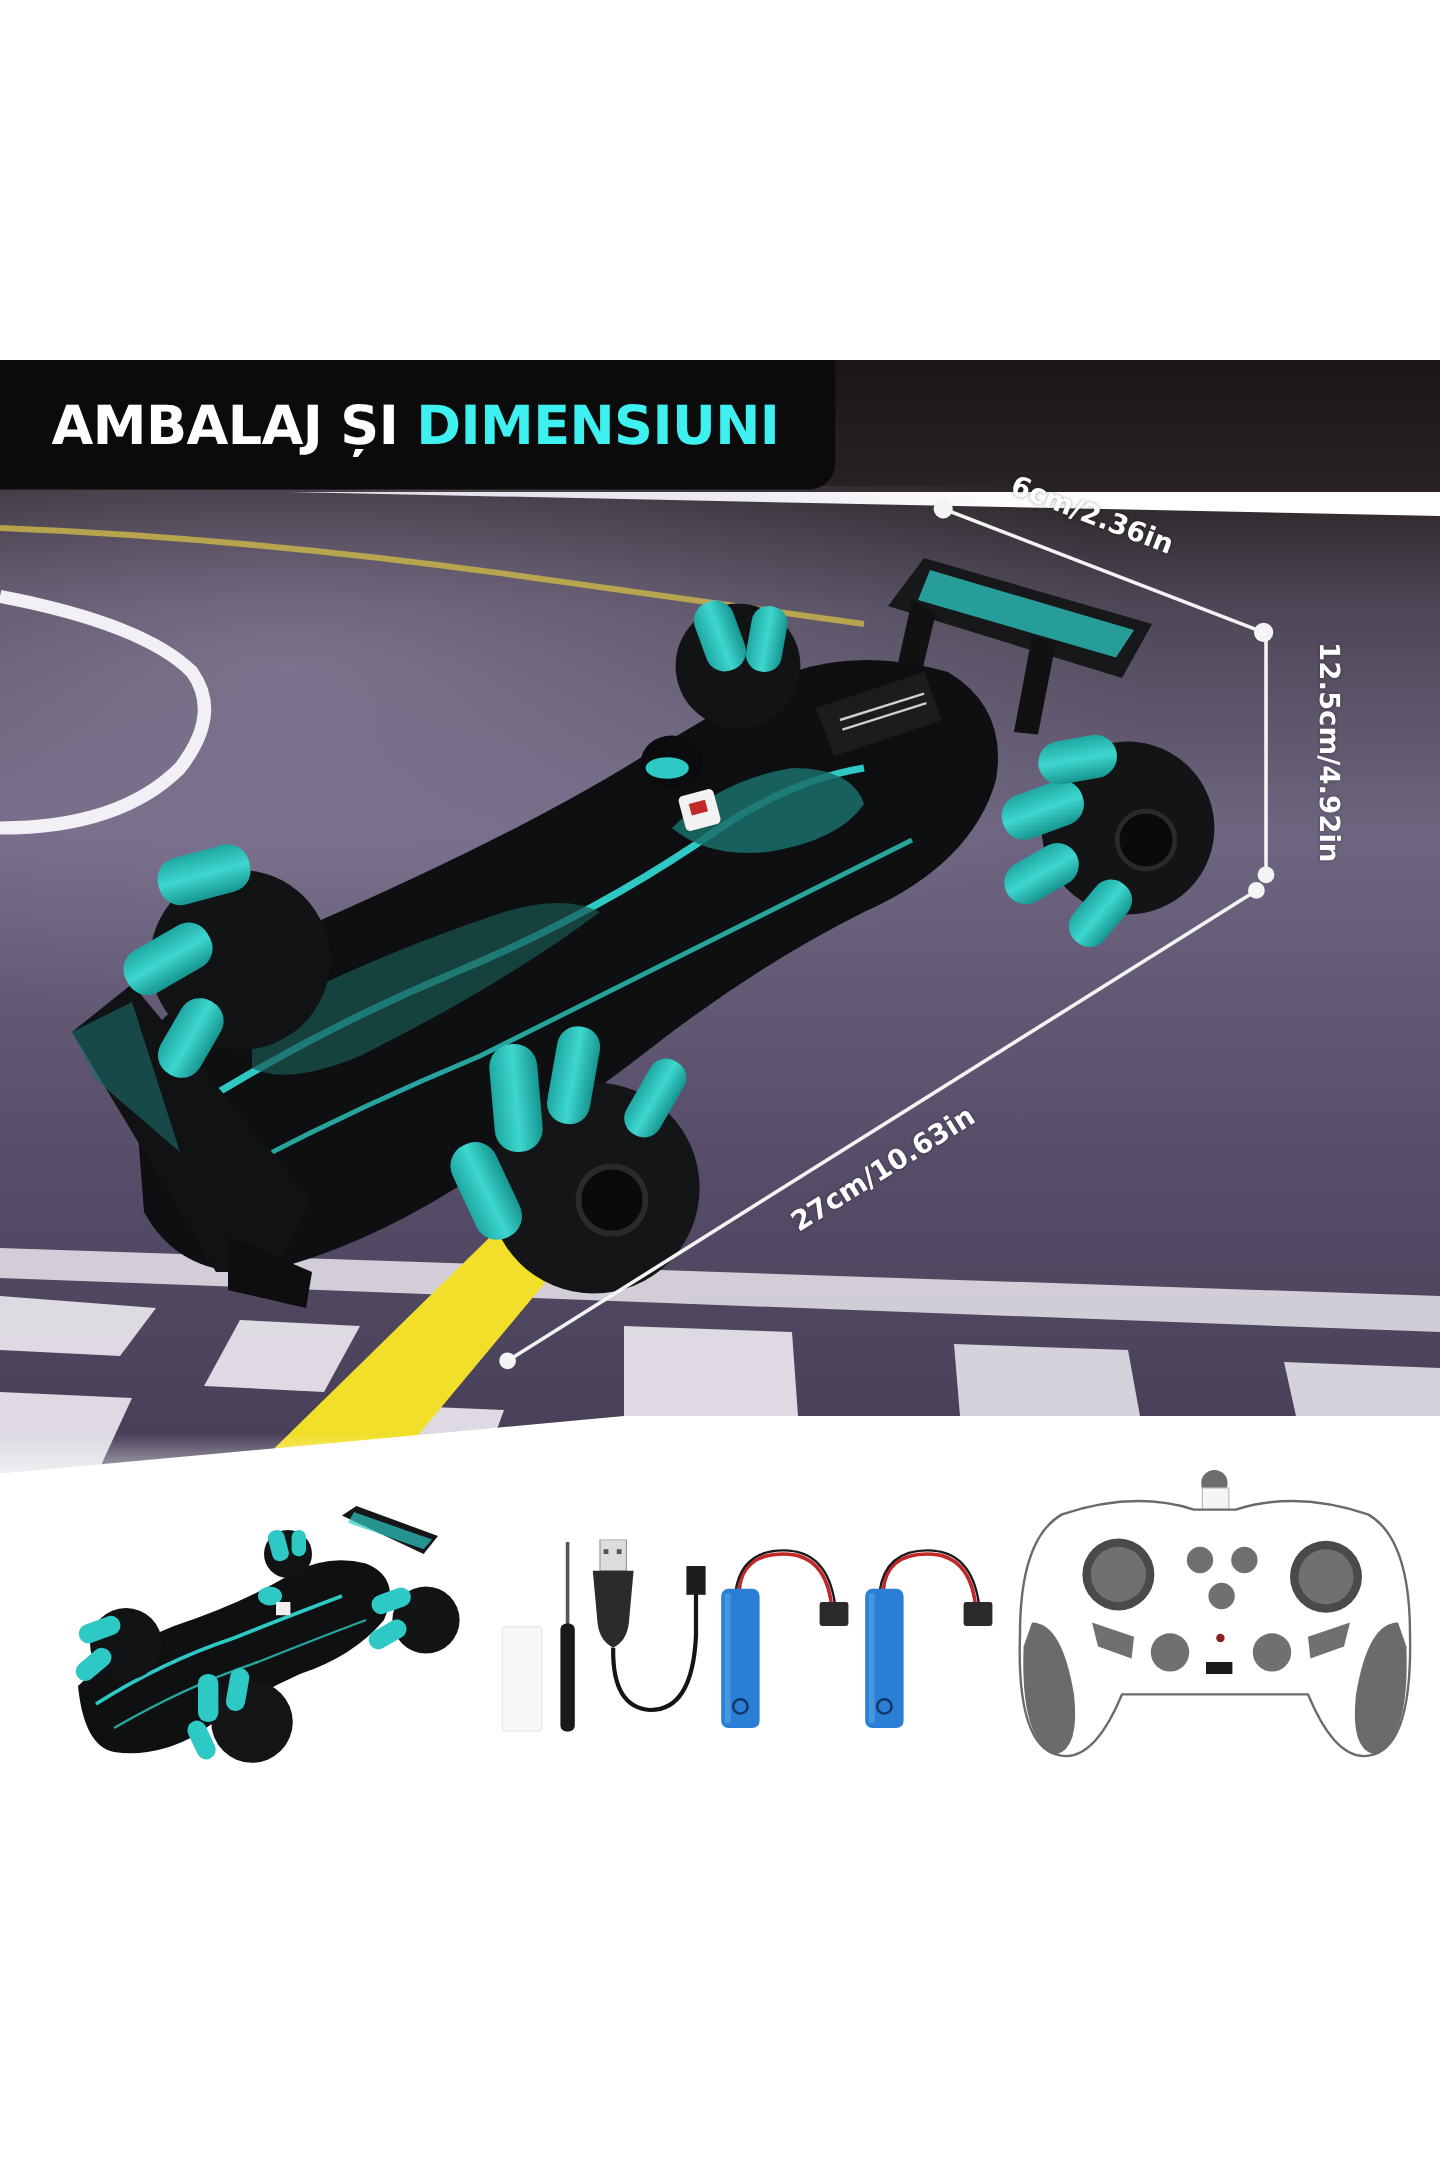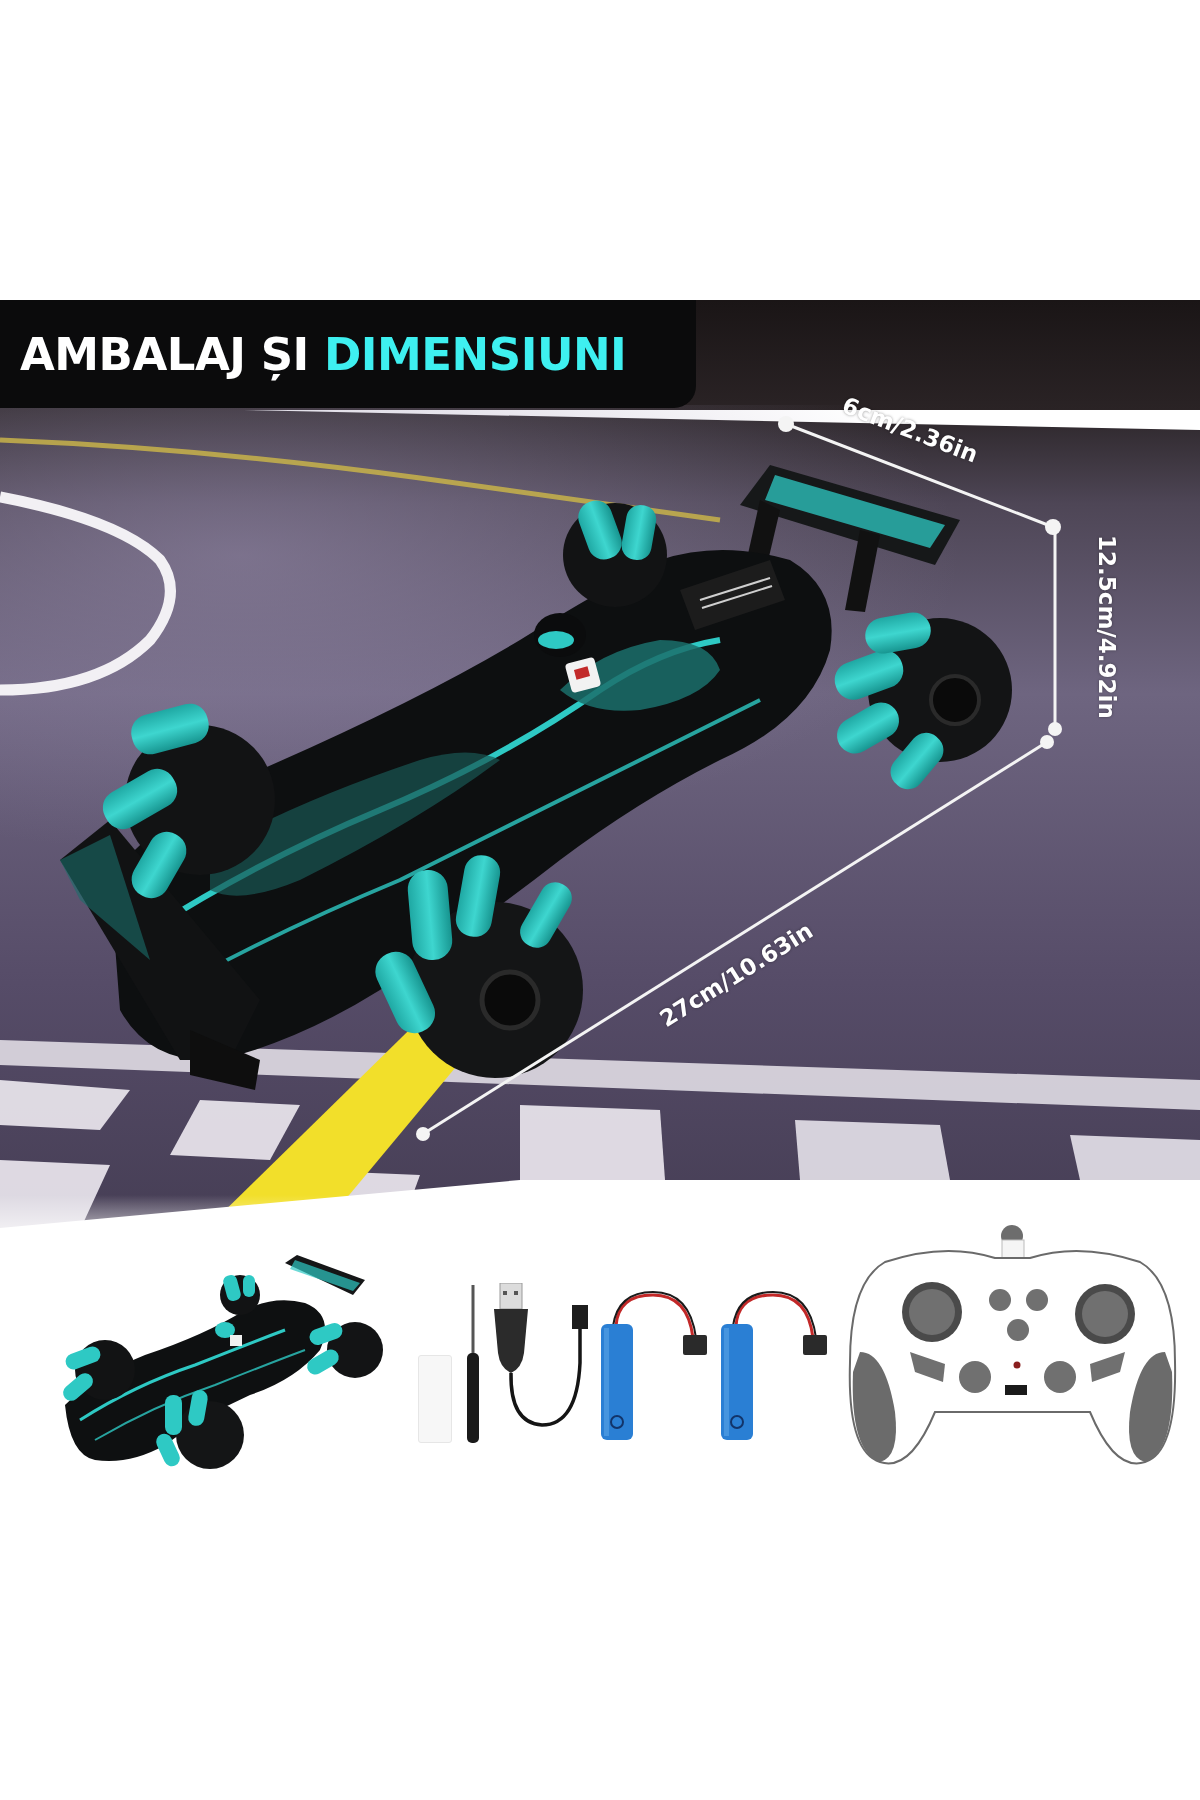--- a/index.html
+++ b/index.html
@@ -9,7 +9,7 @@
   .photo svg { display:block; }
   .title-box { position:absolute; left:0; top:300px; width:696px; height:108px; background:#0b0b0c;
                border-bottom-right-radius:22px; }
-  .title { position:absolute; left:20px; top:328px; font-family:"DejaVu Sans", sans-serif;
+  .title { position:absolute; left:43px; top:328px; font-family:"DejaVu Sans", sans-serif;
            font-weight:bold; font-size:45px; letter-spacing:-0.5px; white-space:nowrap; line-height:54px; }
   .title .w { color:#ffffff; }
   .title .c { color:#3ef0f0; }

